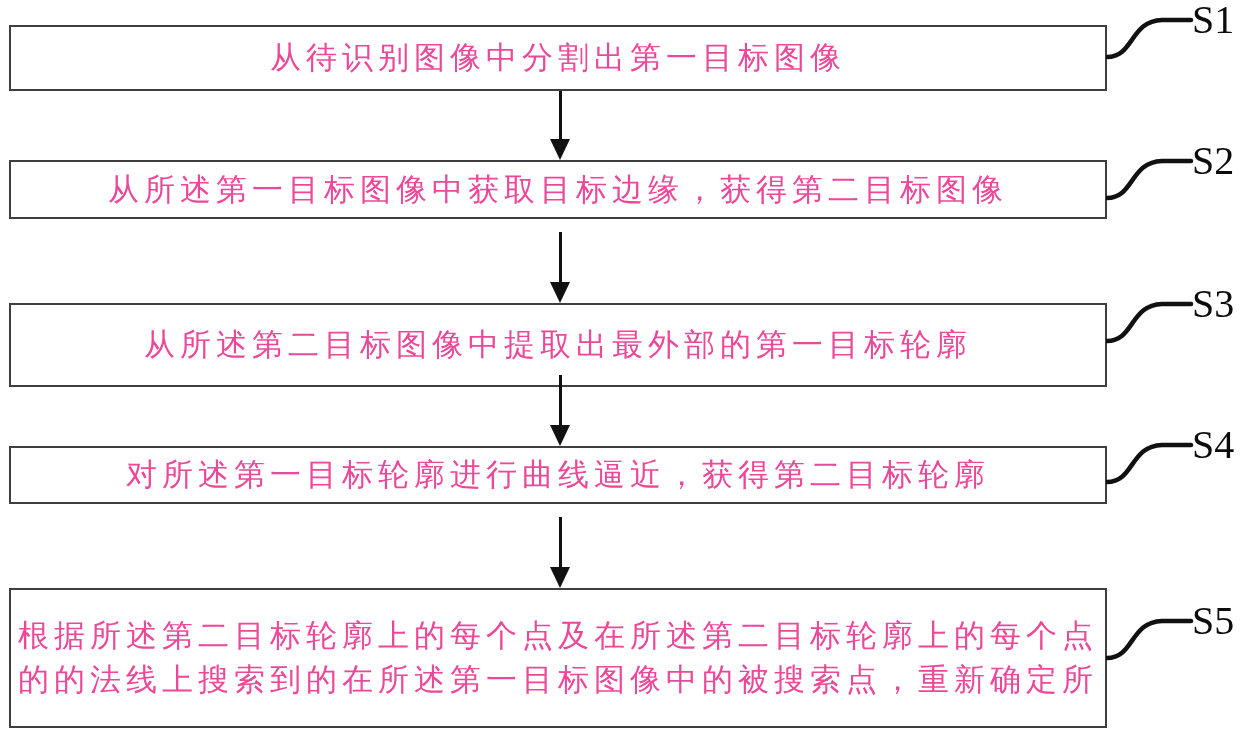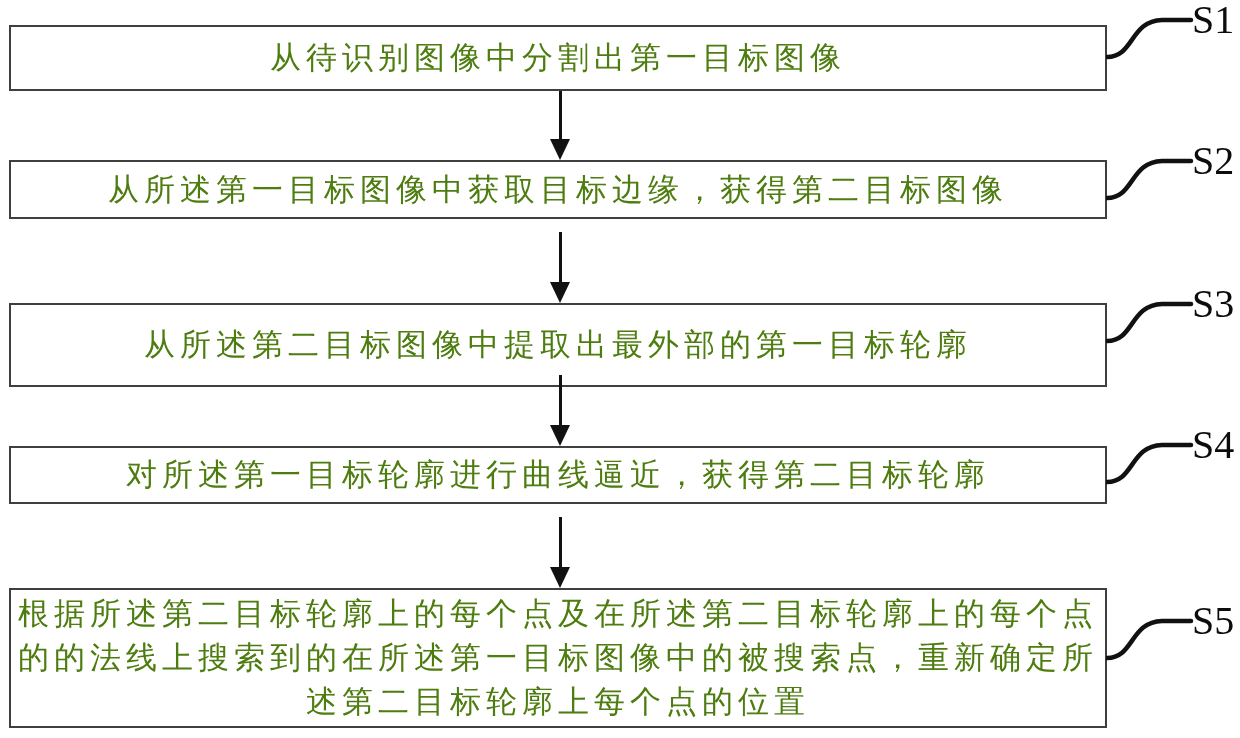--- a/index.html
+++ b/index.html
@@ -31,7 +31,7 @@
     font-size: 31px;
     letter-spacing: 5px;
     line-height: 44px;
-    color: #4d7c0f;
+    color: #ec4899;
     white-space: nowrap;
     text-align: right;
   }

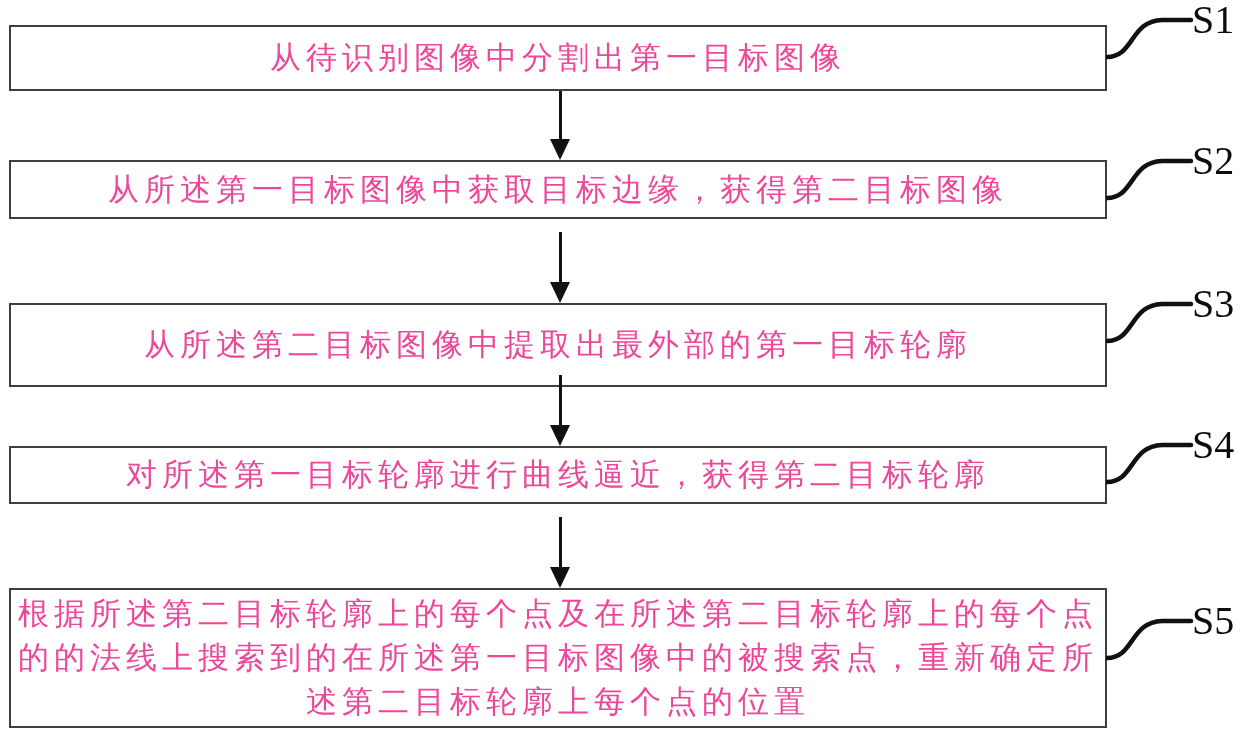--- a/index.html
+++ b/index.html
@@ -137,7 +137,6 @@
   <div class="flow-box" style="top:588px;height:140px">
     <div class="box-line">根据所述第二目标轮廓上的每个点及在所述第二目标轮廓上的每个点</div>
     <div class="box-line">的的法线上搜索到的在所述第一目标图像中的被搜索点，重新确定所</div>
-    <div class="box-line">述第二目标轮廓上每个点的位置</div>
   </div>
   <svg class="connector" style="top:616px" viewBox="0 0 88 46">
     <path d="M1,42 C28,42 24,6 56,5 L85,5"></path>

